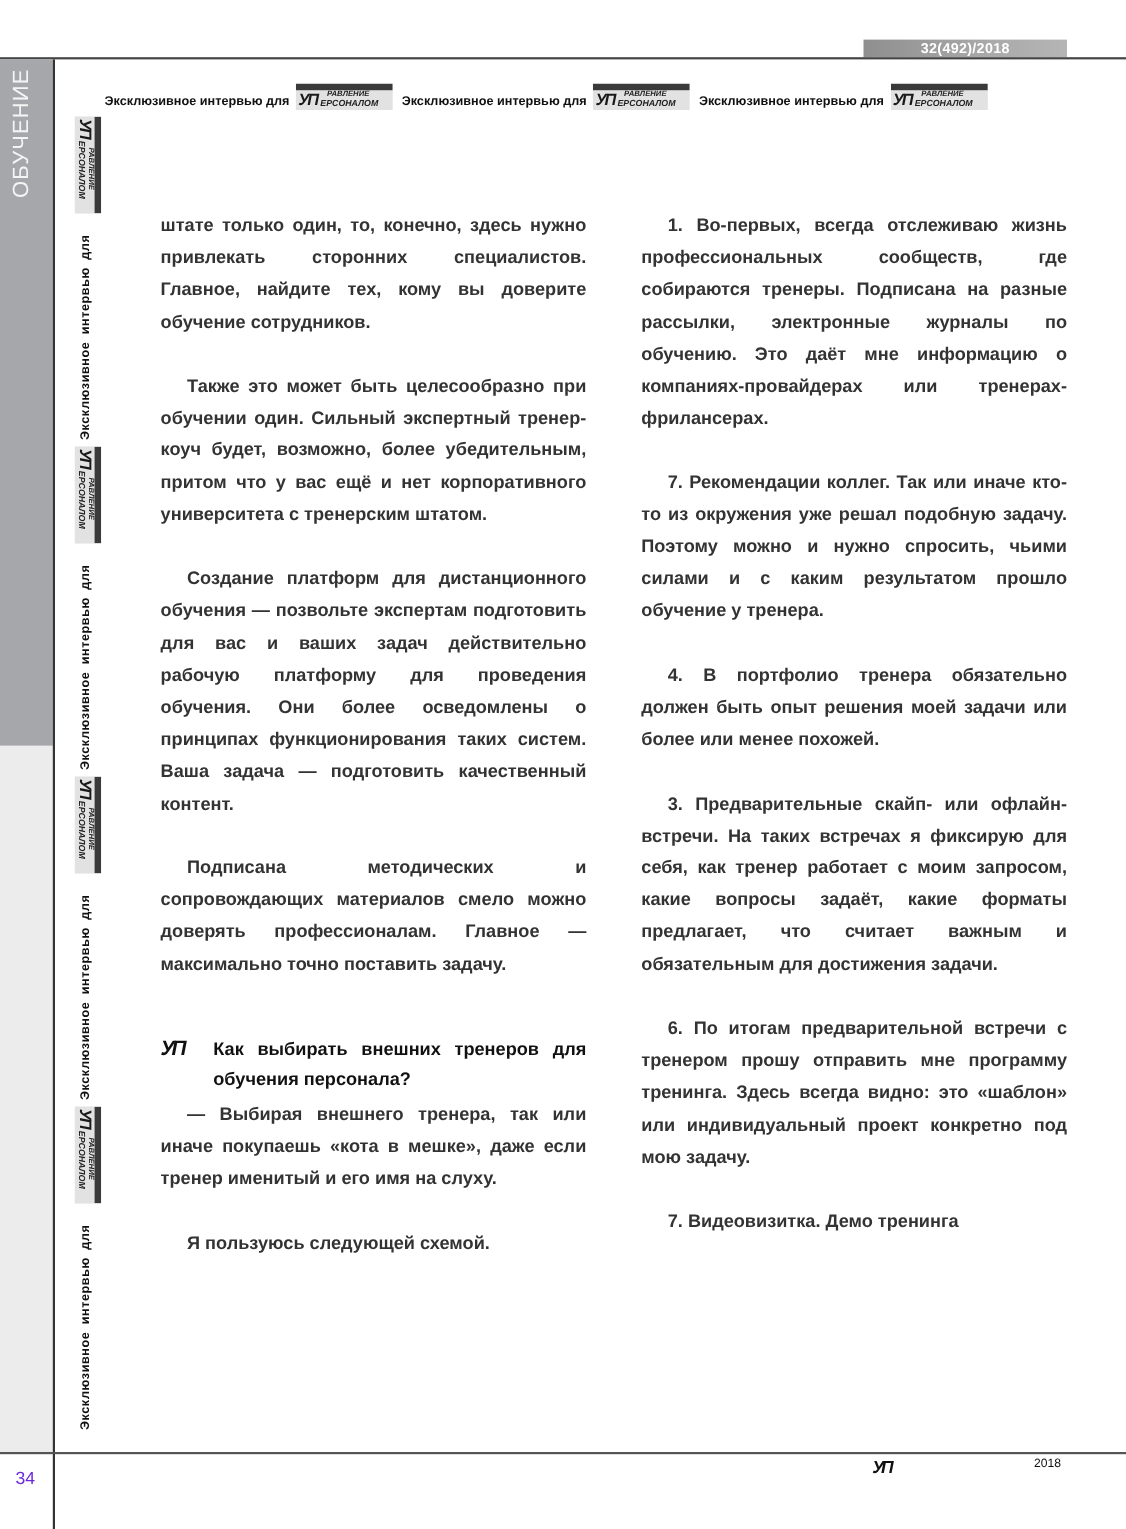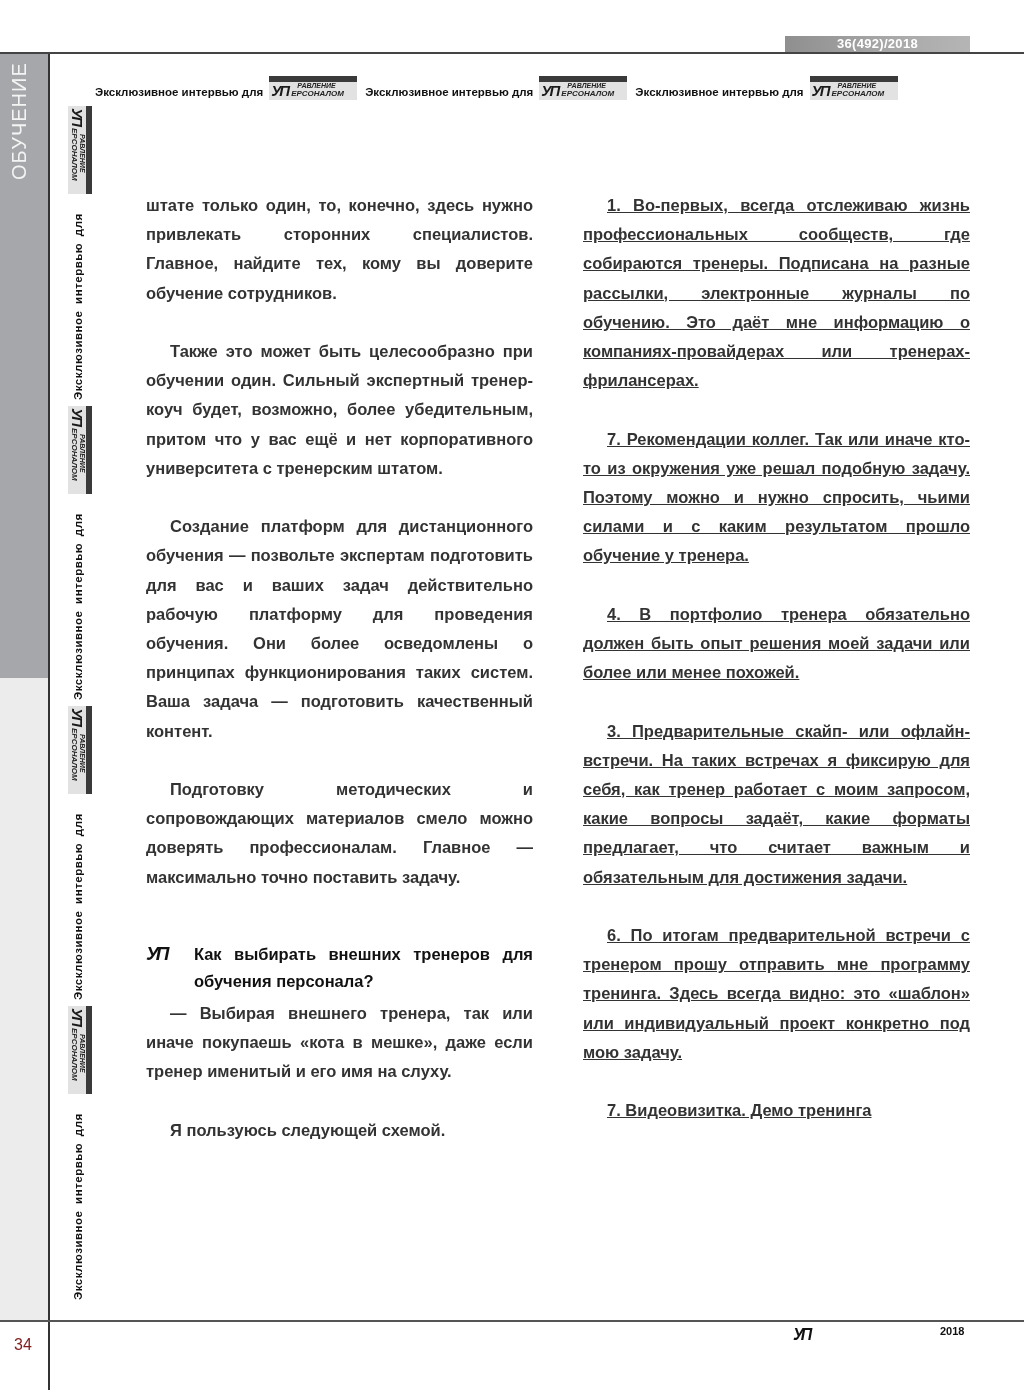--- a/index.html
+++ b/index.html
@@ -63,7 +63,7 @@
 </head>
 <body>
 
-<div class="issue-badge">36(492)/2018</div>
+<div class="issue-badge">32(492)/2018</div>
 <div class="top-rule"></div>
 <div class="left-strip-dark"></div>
 <div class="left-strip-light"></div>

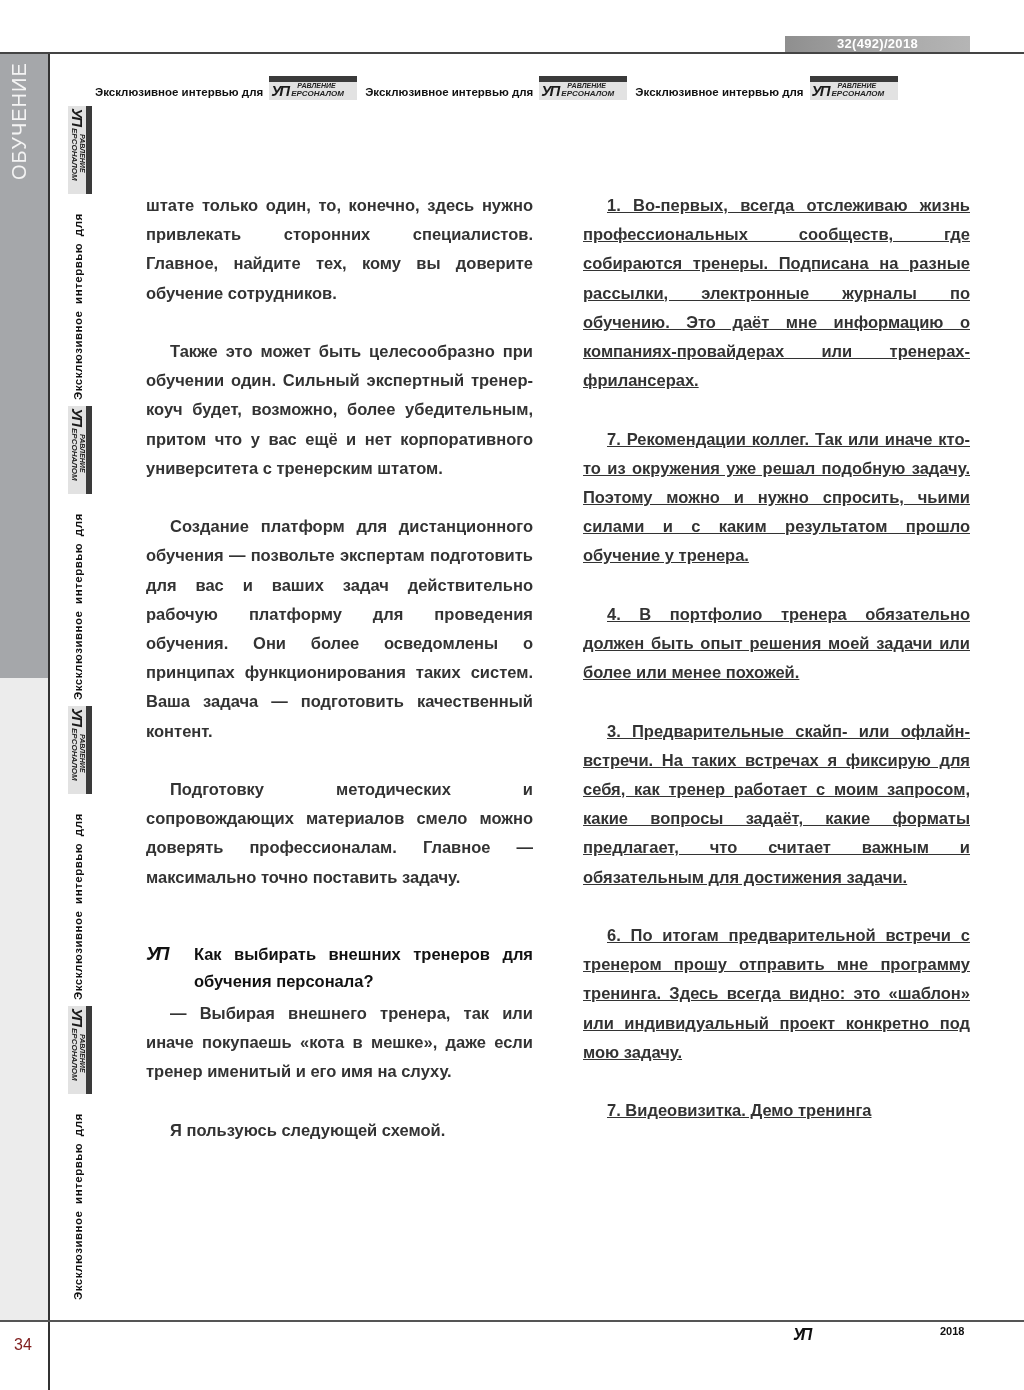--- a/index.html
+++ b/index.html
@@ -49,7 +49,7 @@
 
   .col { position: absolute; top: 191px; font-weight: bold; font-size: 16.5px; line-height: 29.2px; color: #333; text-align: justify; }
   .col-left { left: 146px; width: 387px; }
-  .col-right { left: 583px; width: 387px; text-decoration: underline; }
+  .col-right { left: 583px; width: 387px; }
   .col p { margin: 0 0 29.2px 0; text-indent: 24px; }
   .col p.noindent { text-indent: 0; }
   .q-block { margin: 49px 0 0 0; display: flex; }

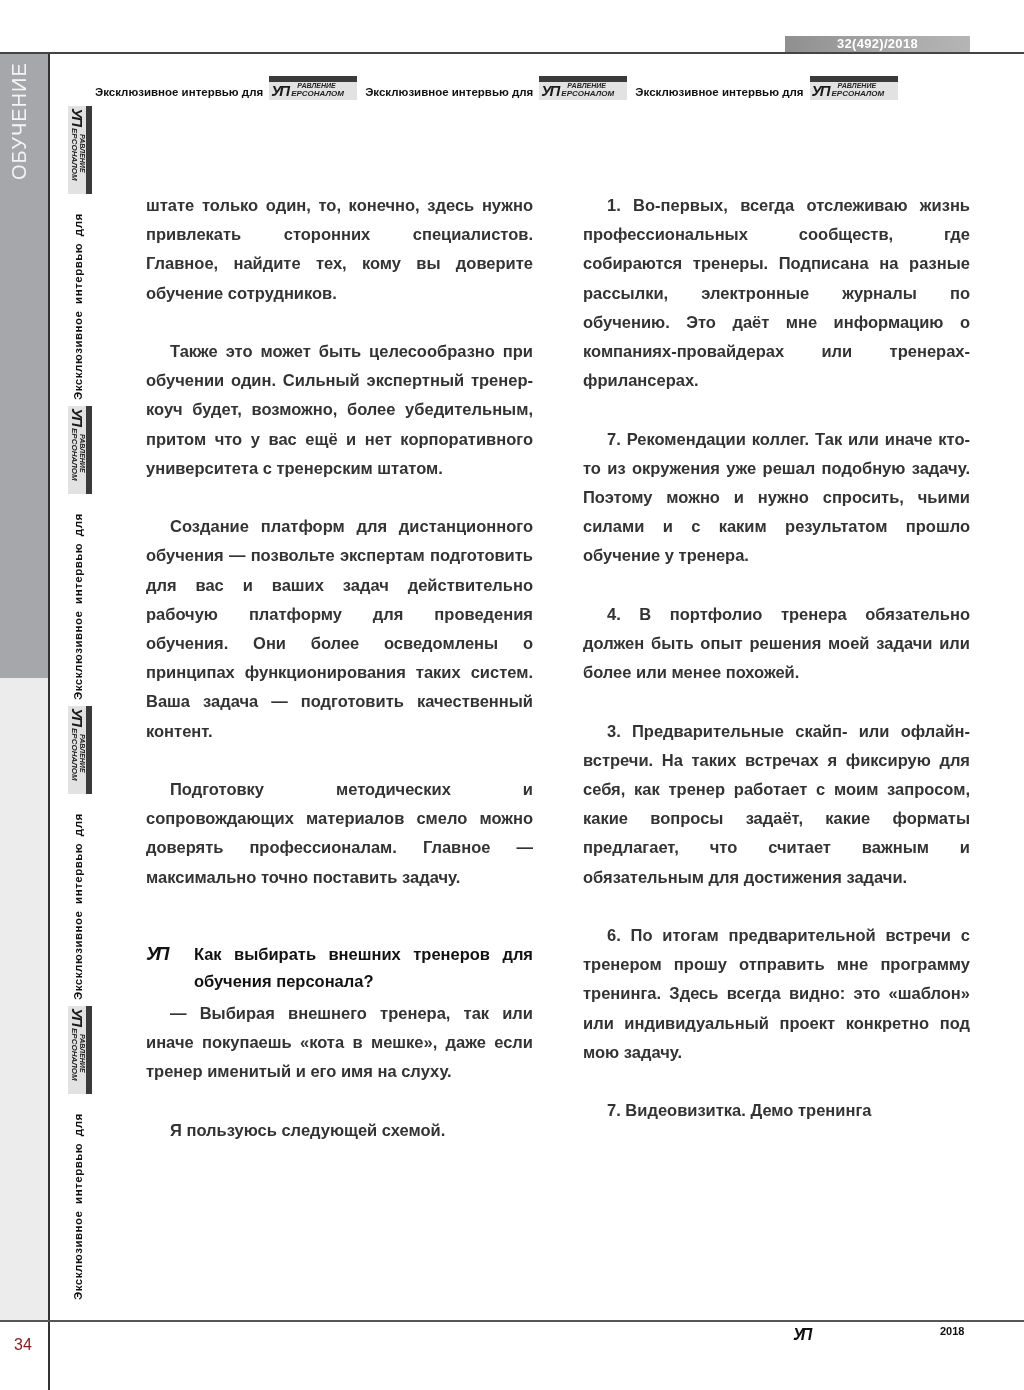--- a/index.html
+++ b/index.html
@@ -144,7 +144,7 @@
   <p class="noindent">штате только один, то, конечно, здесь нужно привлекать сторонних специалистов. Главное, найдите тех, кому вы доверите обучение сотрудников.</p>
   <p>Также это может быть целесообразно при обучении один. Сильный экспертный тренер-коуч будет, возможно, более убедительным, притом что у вас ещё и нет корпоративного университета с тренерским штатом.</p>
   <p>Создание платформ для дистанционного обучения — позвольте экспертам подготовить для вас и ваших задач действительно рабочую платформу для проведения обучения. Они более осведомлены о принципах функционирования таких систем. Ваша задача — подготовить качественный контент.</p>
-  <p>Подготовку методических и сопровождающих материалов смело можно доверять профессионалам. Главное — максимально точно поставить задачу.</p>
+  <p>Подписана методических и сопровождающих материалов смело можно доверять профессионалам. Главное — максимально точно поставить задачу.</p>
   <div class="q-block">
     <span class="q-mark">УП</span>
     <span class="q-text">Как выбирать внешних тренеров для обучения персонала?</span>

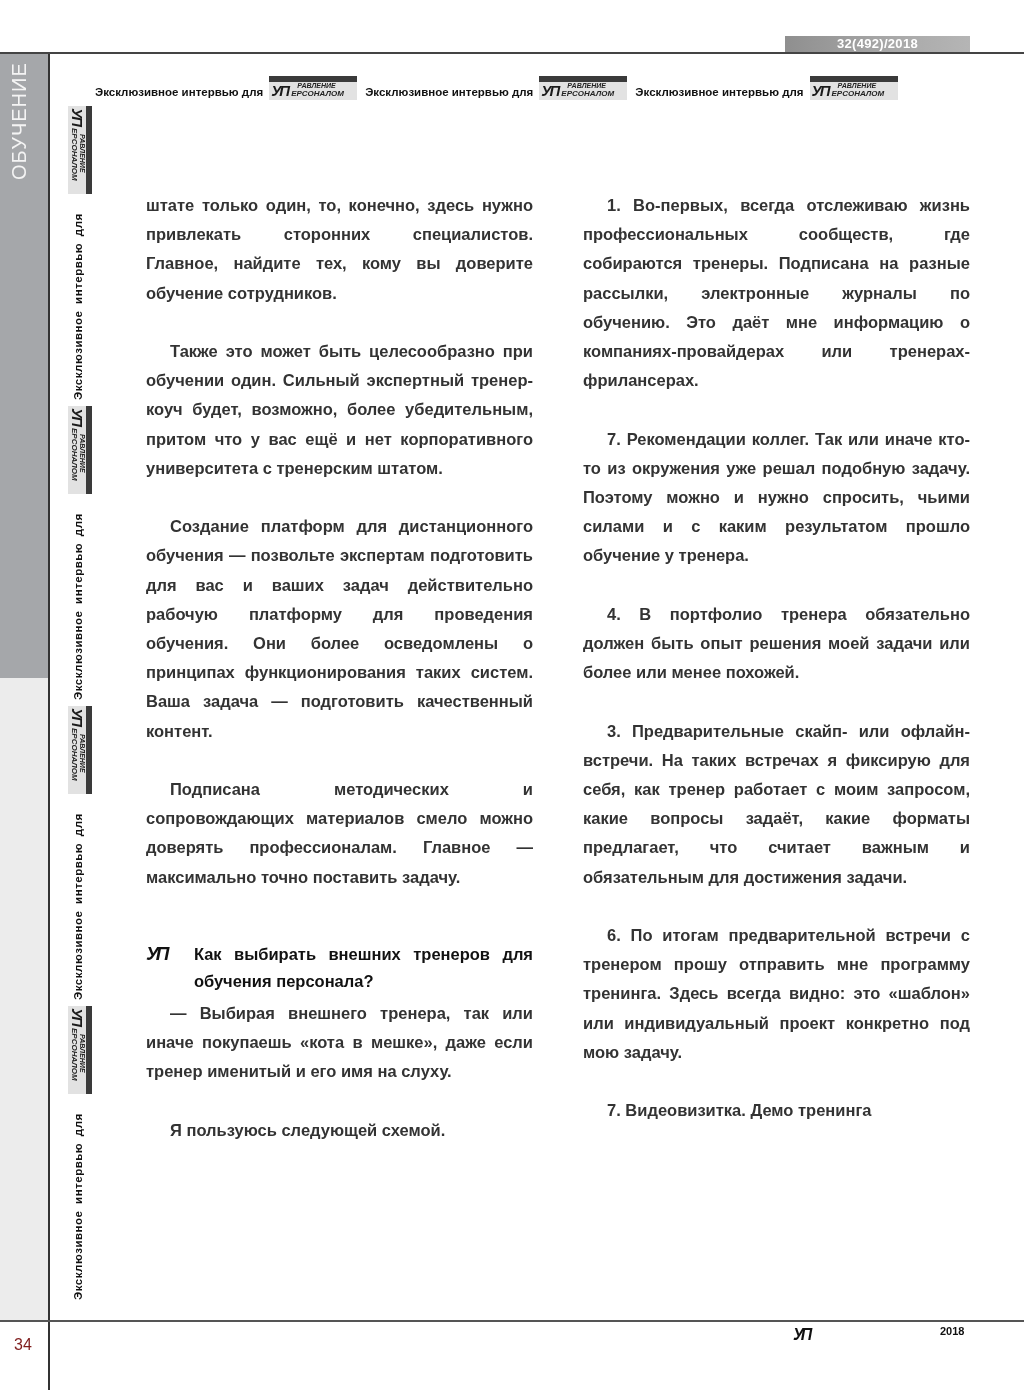--- a/index.html
+++ b/index.html
@@ -58,7 +58,7 @@
   .col p.answer { margin-top: 4px; }
 
   .footer-logo { position: absolute; left: 793px; top: 1326px; font-weight: bold; font-style: italic; font-size: 16px; color: #111; letter-spacing: -3px; }
-  .footer-year { position: absolute; left: 940px; top: 1325px; font-weight: bold; font-size: 11px; color: #111; }
+  .footer-year { position: absolute; left: 940px; top: 1325px; font-weight: normal; font-size: 11px; color: #111; }
 </style>
 </head>
 <body>

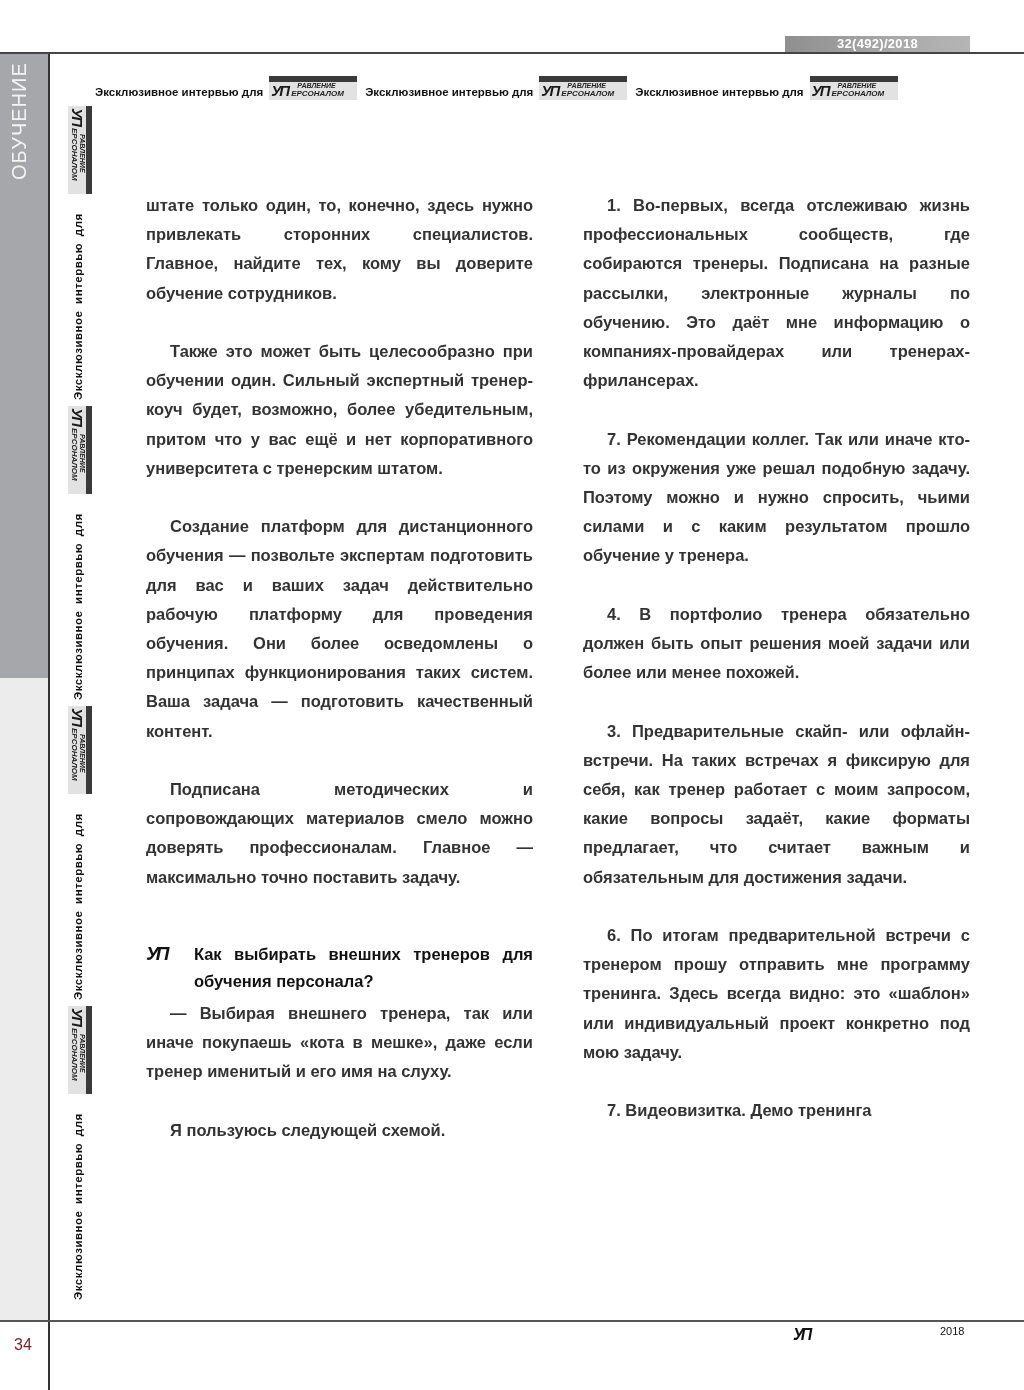--- a/index.html
+++ b/index.html
@@ -23,7 +23,7 @@
     position: absolute; left: 8px; top: 180px; transform-origin: left top; transform: rotate(-90deg);
     color: #f4f4f4; font-size: 20px; letter-spacing: 1px; white-space: nowrap; font-weight: normal;
   }
-  .page-number { position: absolute; left: 14px; top: 1336px; font-size: 16px; color: #7f1d1d; }
+  .page-number { position: absolute; left: 14px; top: 1336px; font-size: 16px; color: #6d28d9; }
 
   .banner-row { position: absolute; left: 95px; top: 74px; height: 26px; display: flex; align-items: flex-end; }
   .banner-text { font-size: 11.5px; font-weight: bold; color: #111; margin-right: 6px; white-space: nowrap; padding-bottom: 2px; }

